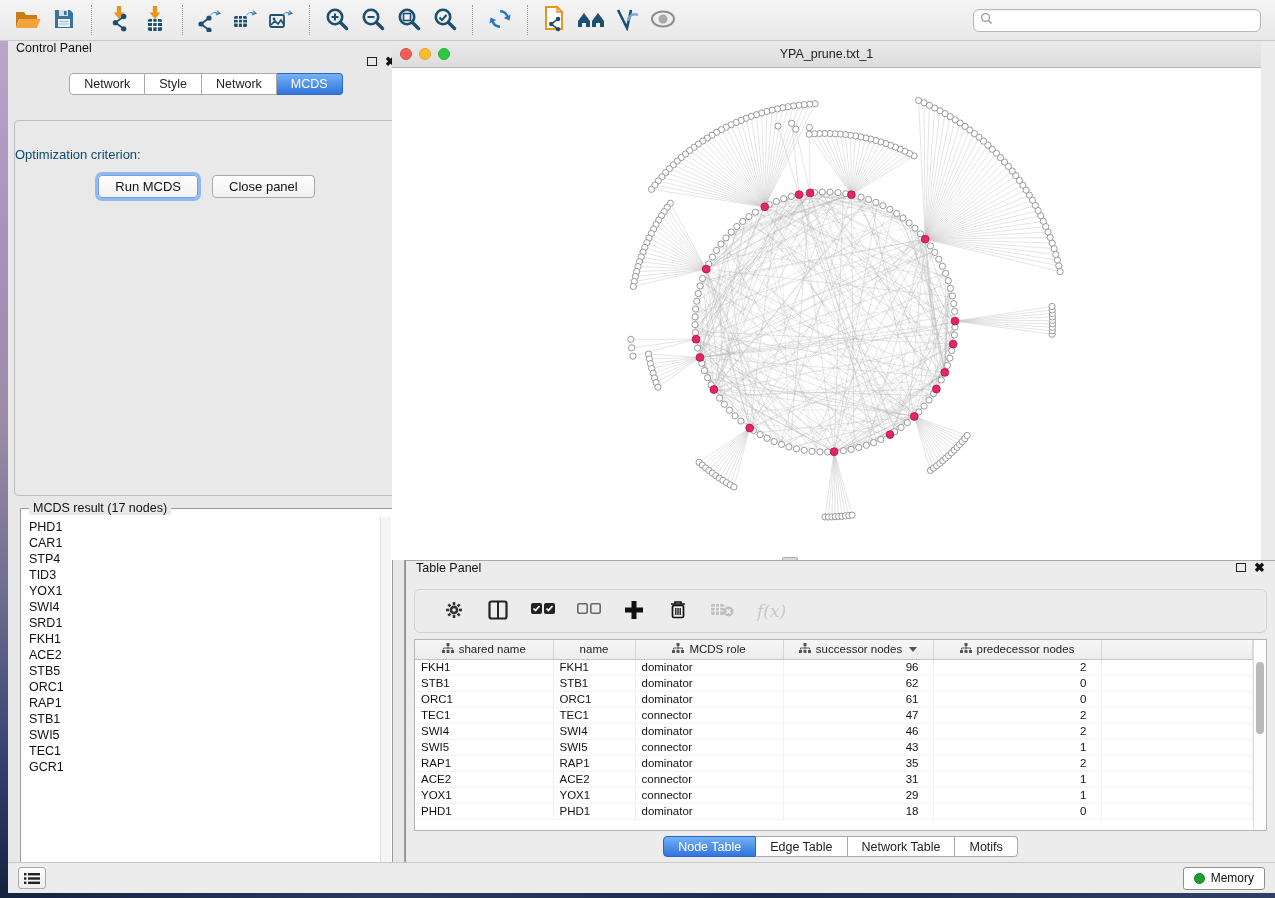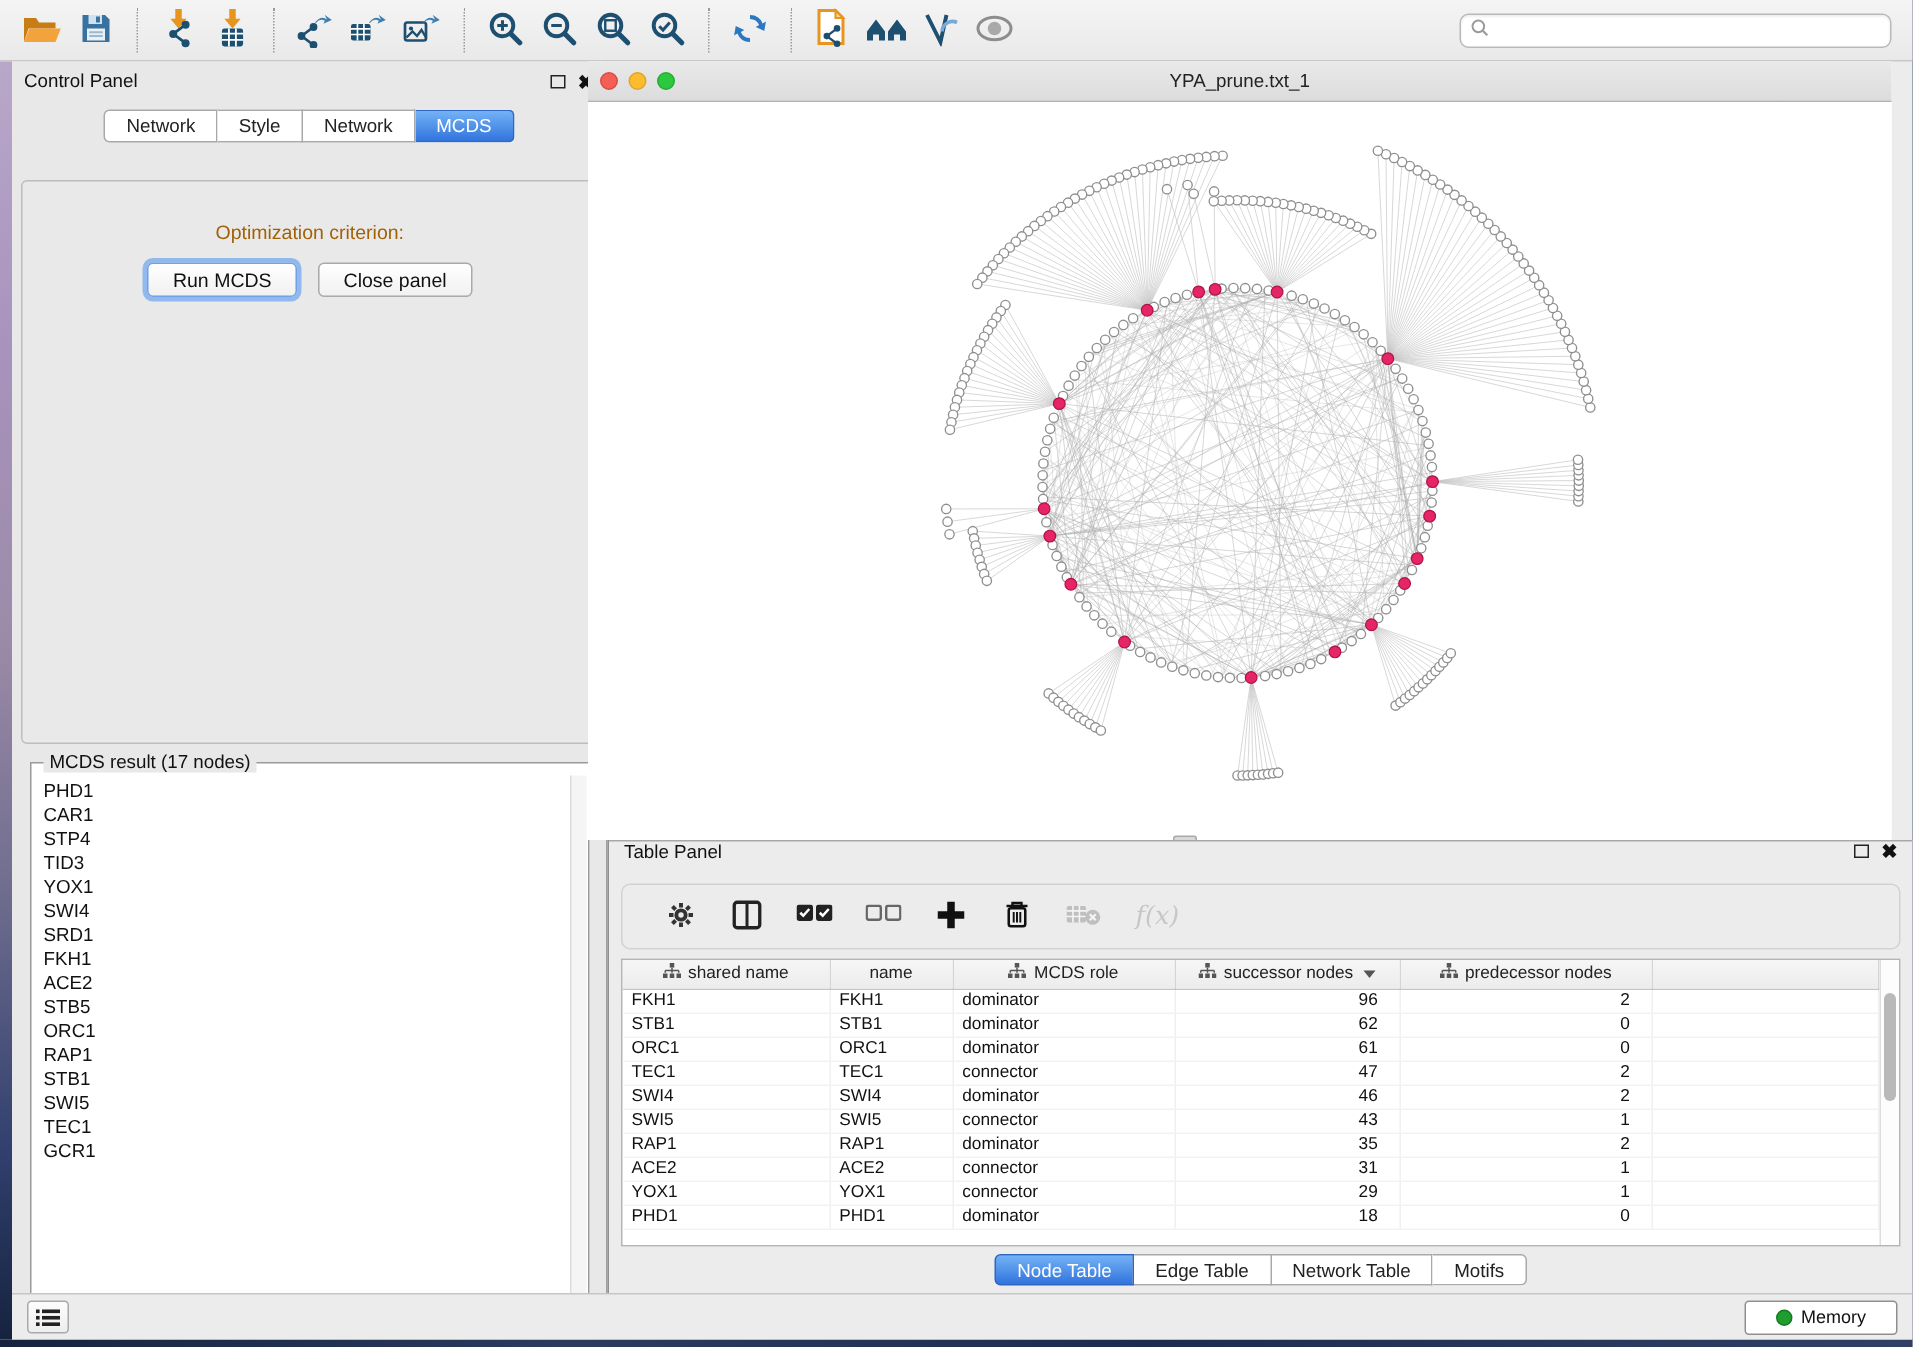--- a/index.html
+++ b/index.html
@@ -27,7 +27,7 @@
   
   .control-panel { position:absolute; left:8px; top:41px; width:397px; height:821px;
     background:#e8e8e8; border-right:1px solid #9f9f9f; }
-  .panel-titlebar { height:26px; display:flex; align-items:center; padding:0 8px; font-size:12.5px; color:#111; }
+  .panel-titlebar { height:26px; display:flex; padding:0 8px; font-size:12.5px; color:#111;flex-direction:column; }
   .panel-titlebar .win-btns { margin-left:auto; display:flex; gap:8px; align-items:center; }
   .float-glyph { width:10px; height:9px; border:1.5px solid #222; display:inline-block; }
   .close-glyph { font-size:13px; font-weight:bold; color:#111; line-height:1; }

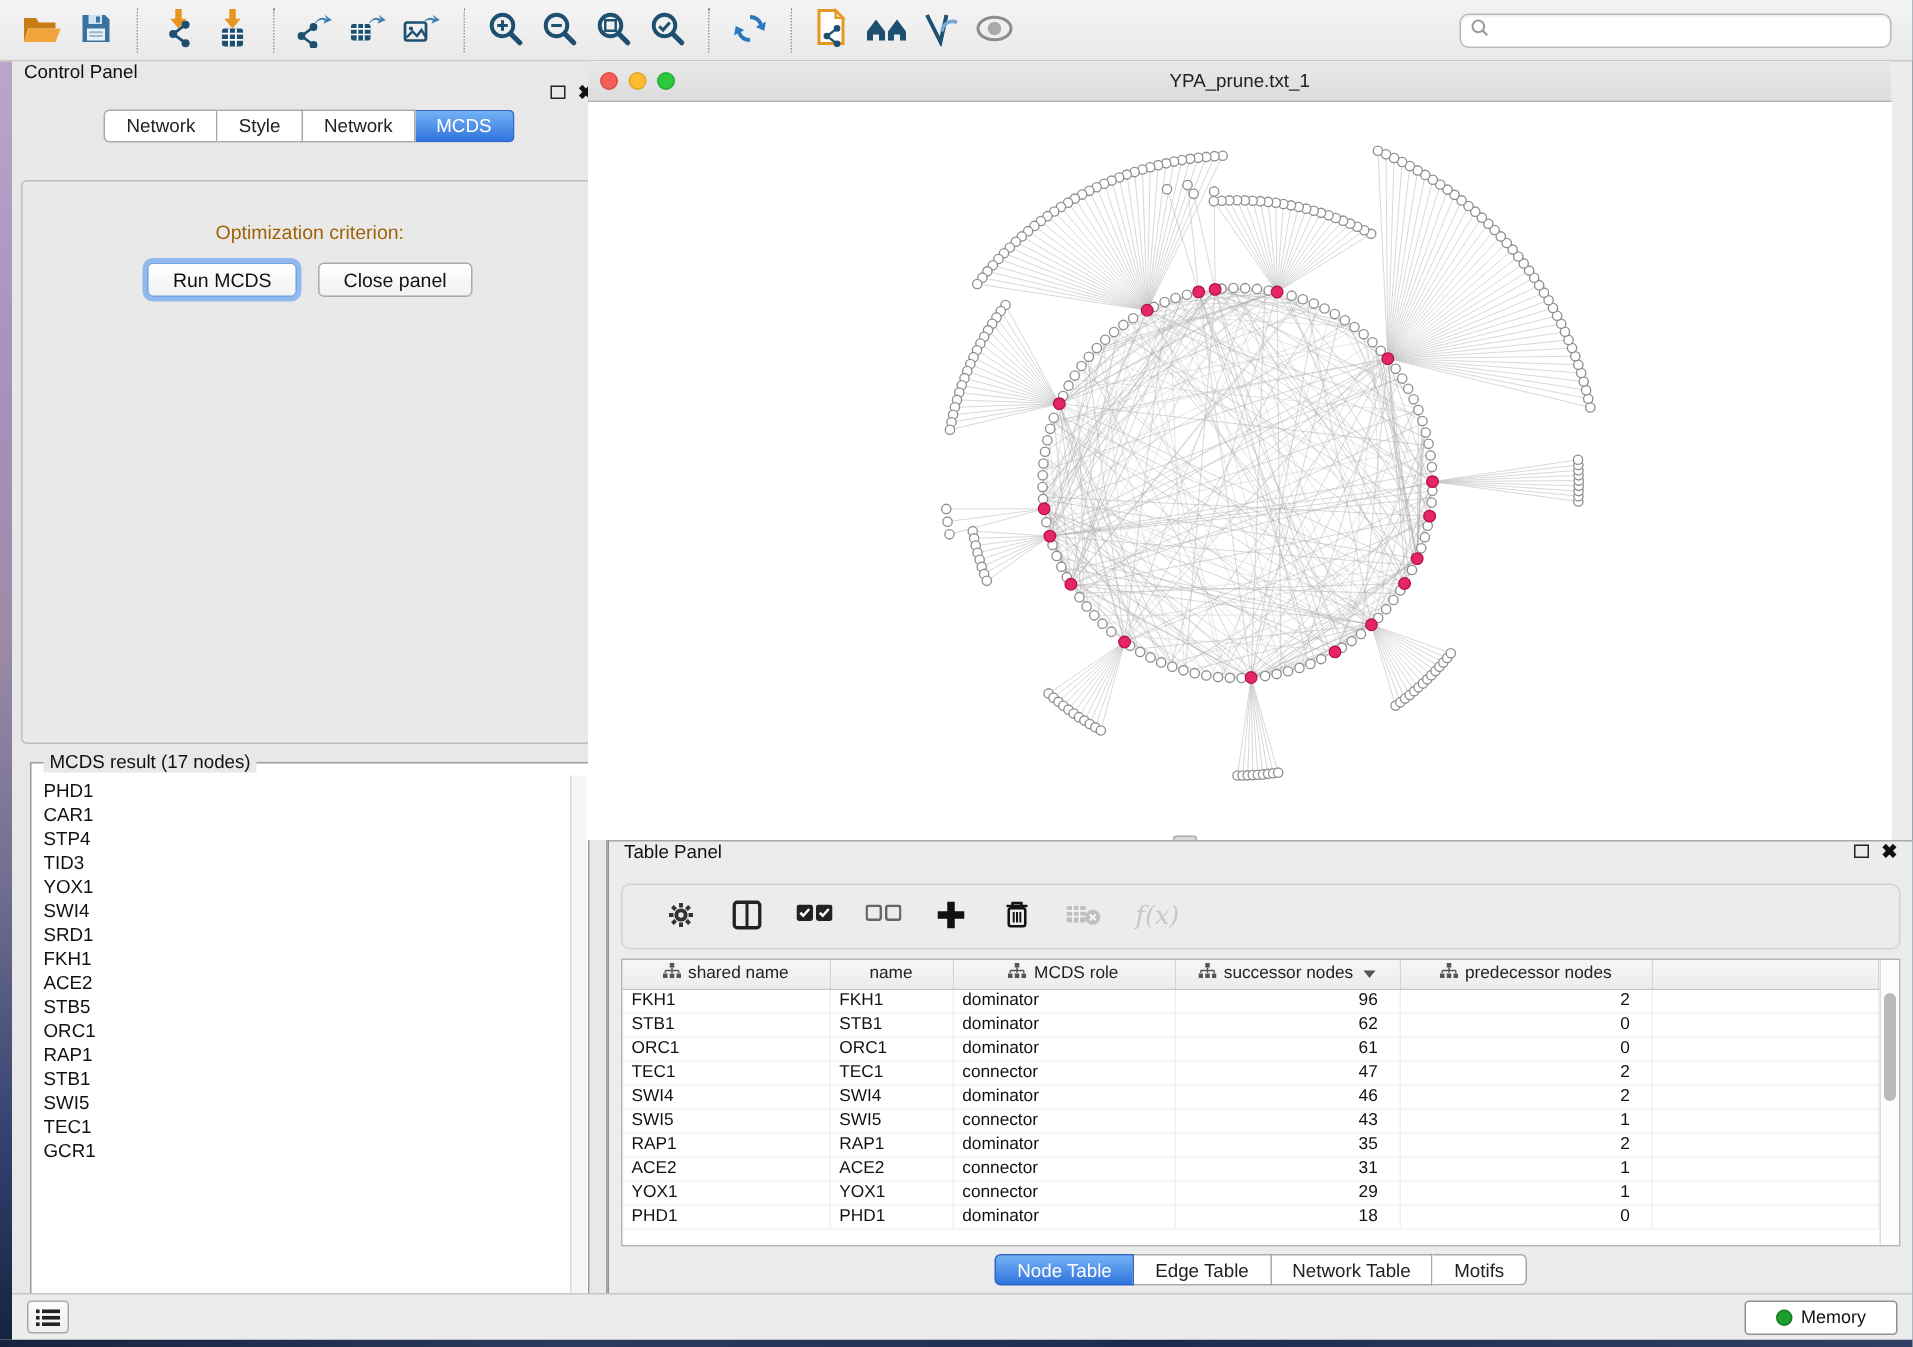--- a/index.html
+++ b/index.html
@@ -41,7 +41,7 @@
 
   .tab-content { position:absolute; left:6px; top:79px; width:385px; height:376px;
     background:#e9e9e9; border:1px solid #bdbdbd; border-radius:4px; }
-  .opt-label { text-align:center; margin-top:26px; font-size:13px; color:#a16207; }
+  .opt-label { margin-top:26px; font-size:13px; color:#0c4a6e; }
   .mac-select { margin:12px auto 0; width:316px; height:23px; background:#fff; border:1px solid #b3b3b3;
     border-radius:4px; display:flex; align-items:center; font-size:13px; }
   .mac-select .val { flex:1; padding:0 8px; white-space:nowrap; overflow:hidden; }

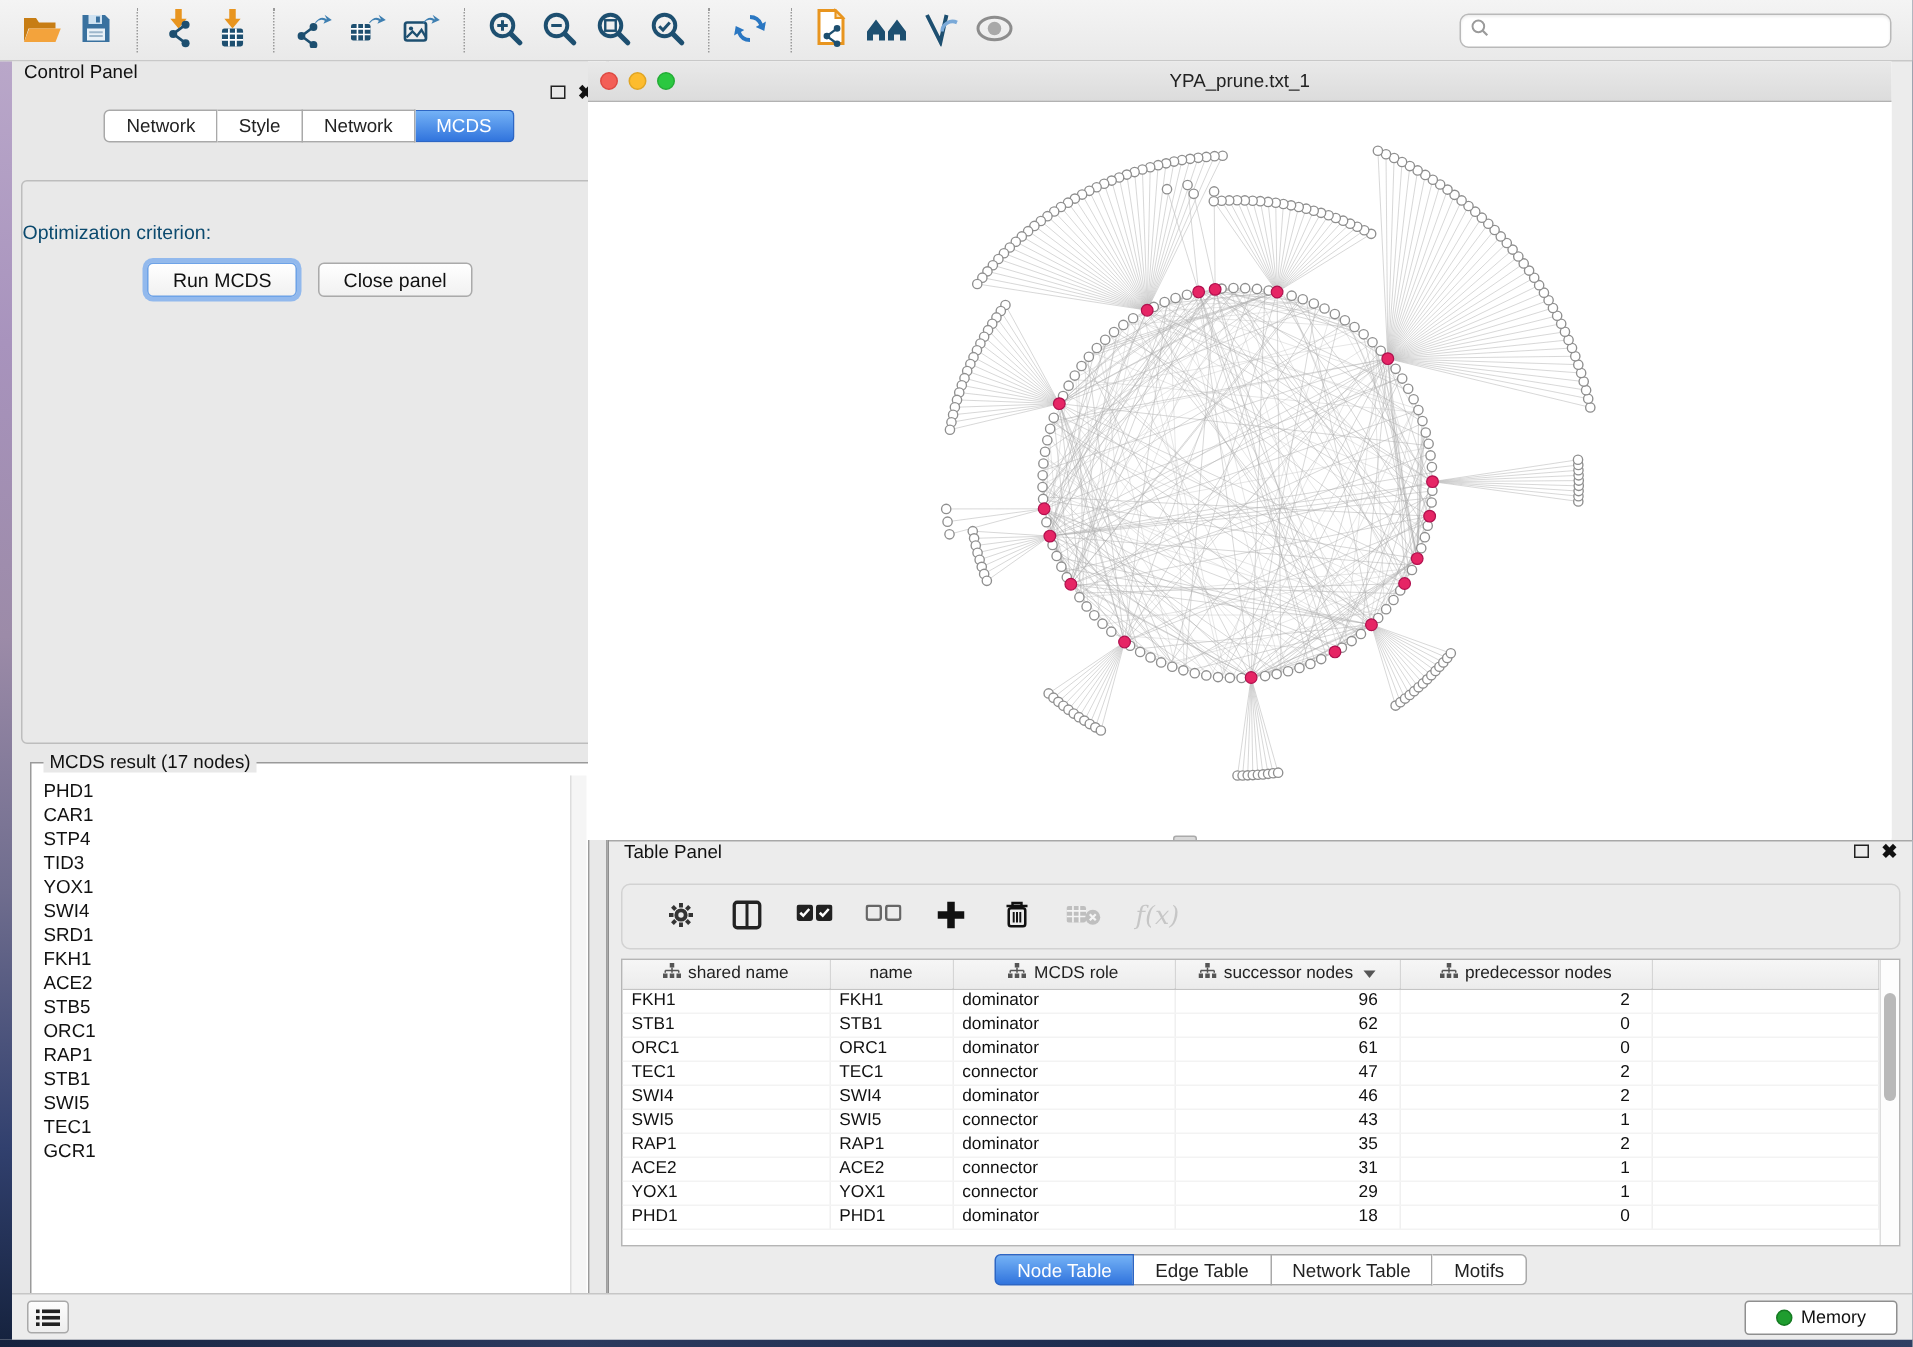--- a/index.html
+++ b/index.html
@@ -108,7 +108,7 @@
     display:flex; align-items:center; padding:0 10px; }
   .list-btn { width:28px; height:22px; background:linear-gradient(180deg,#fdfdfd,#eee); border:1px solid #a9a9a9; border-radius:3px;
     display:flex; align-items:center; justify-content:center; }
-  .memory-btn { margin-left:auto; height:23px; padding:0 20px; background:#fff; border:1px solid #8f8f8f; border-radius:3px;
+  .memory-btn { margin-left:auto; height:23px; padding:0 10px; background:#fff; border:1px solid #8f8f8f; border-radius:3px;
     display:flex; align-items:center; gap:6px; font-size:12px; color:#111; }
   .mem-dot { width:11px; height:11px; border-radius:50%; background:#1f9d2f; border:1px solid #157a22; }
 </style>

